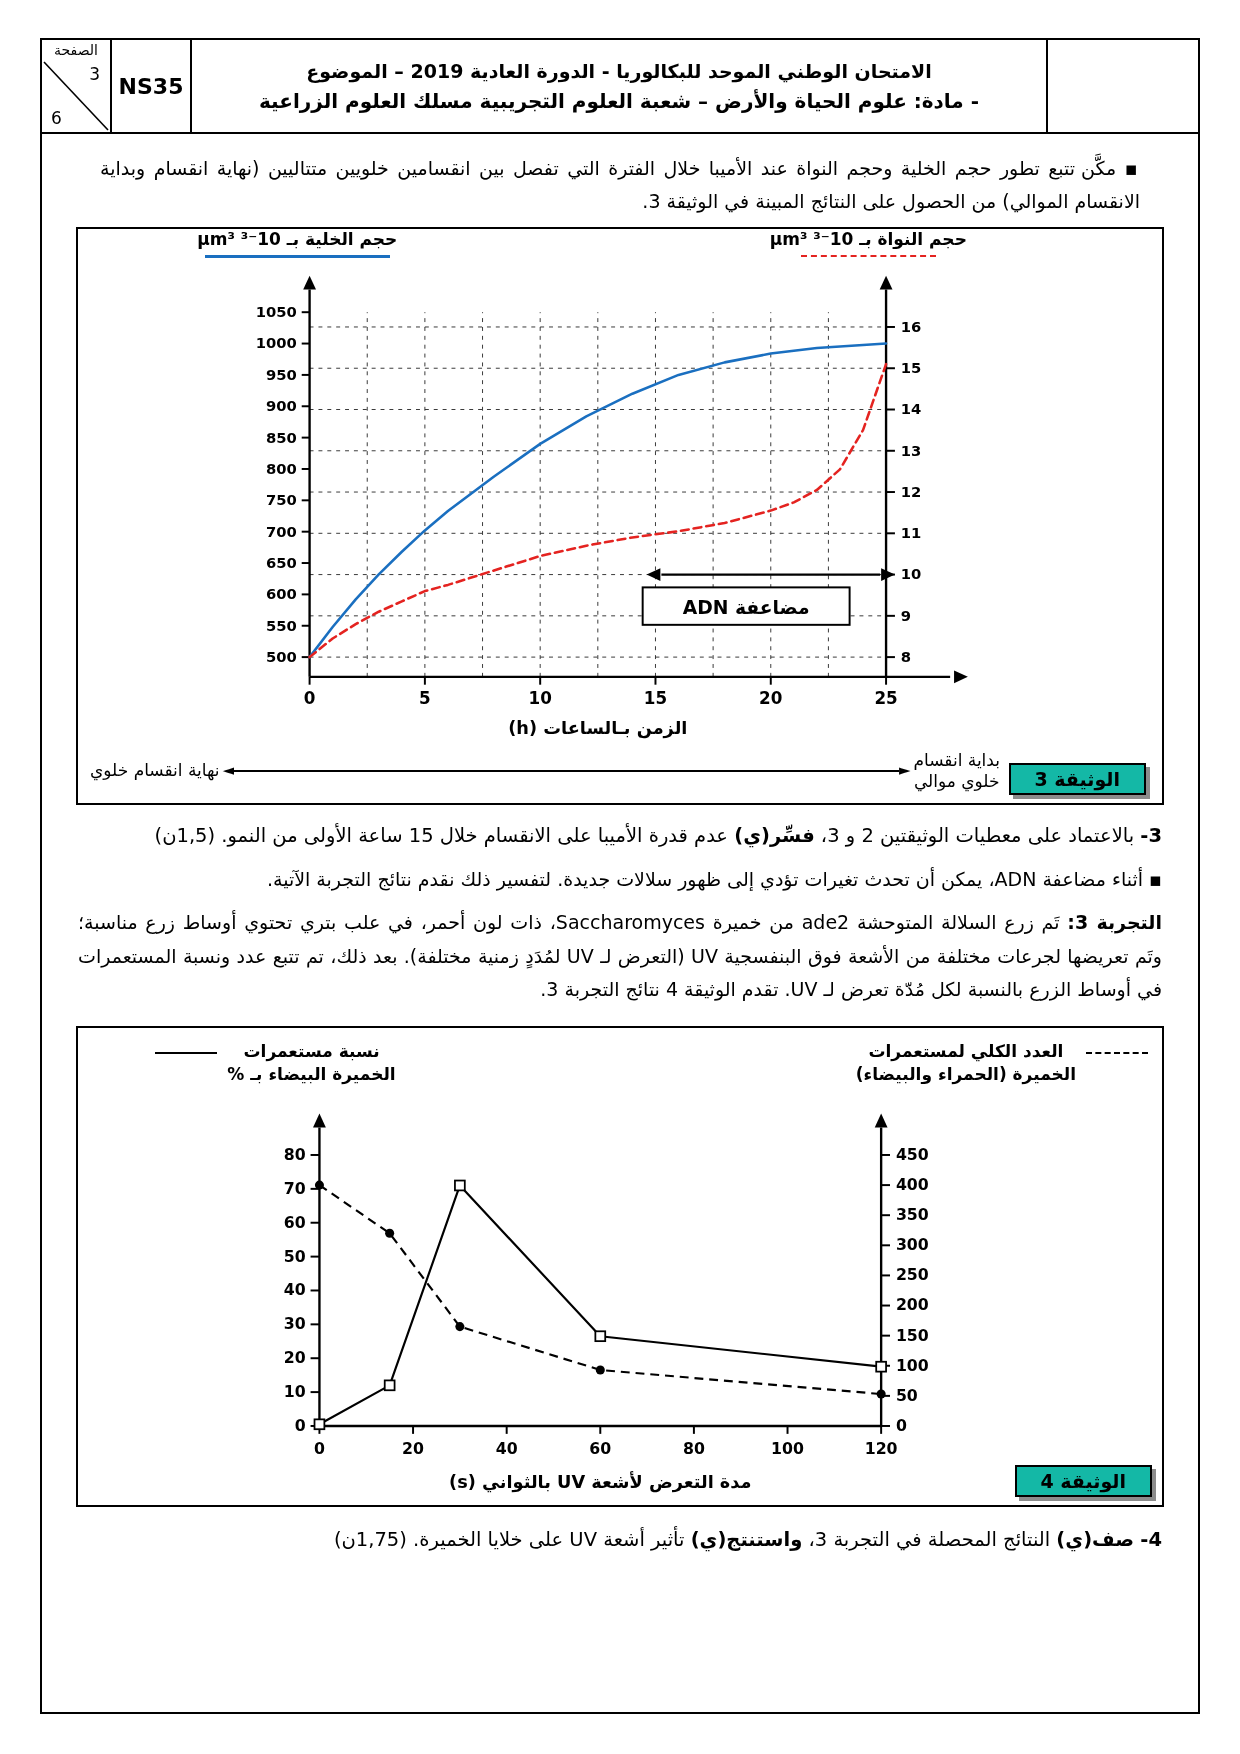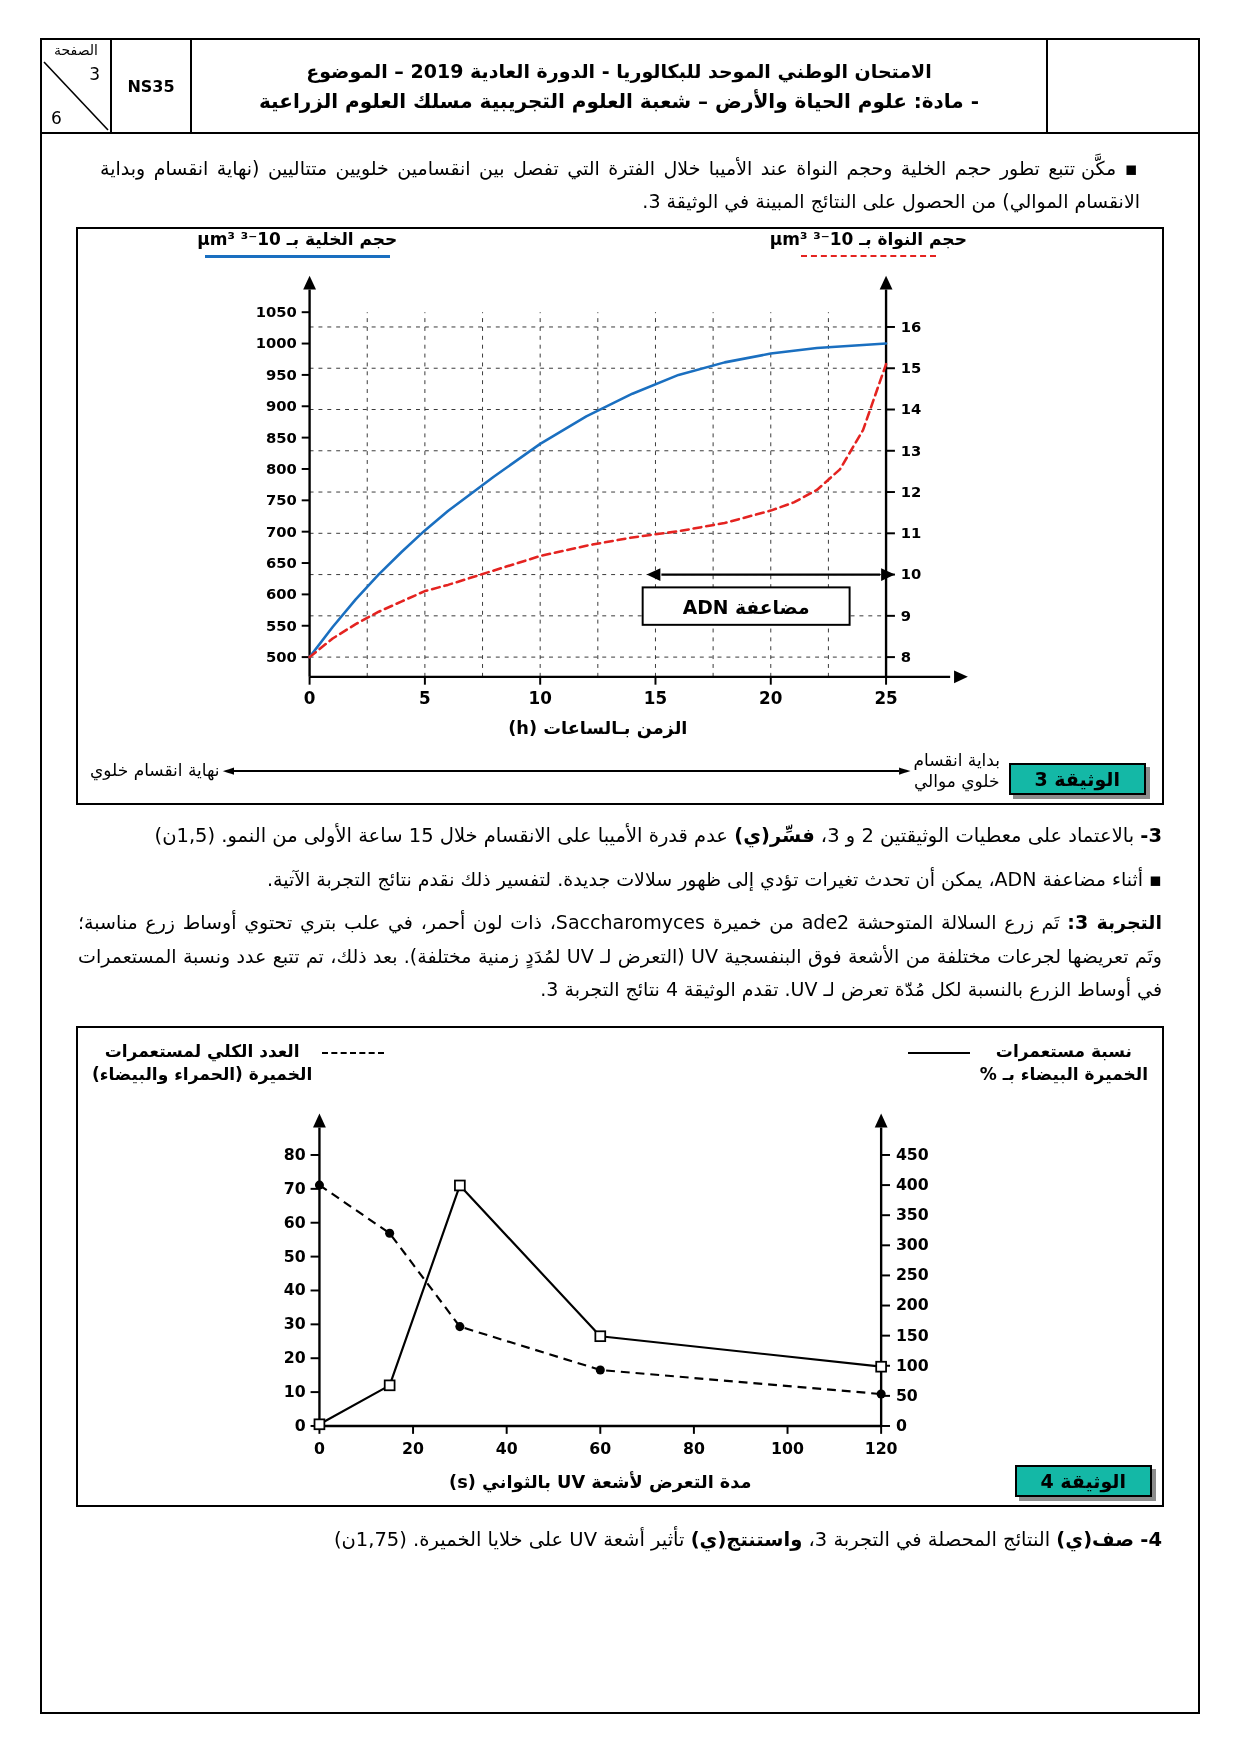--- a/index.html
+++ b/index.html
@@ -13,7 +13,7 @@
   .pagenum .diag{position:absolute;left:0;right:0;top:20px;bottom:0;width:100%;height:calc(100% - 20px)}
   .pagenum .n3{position:absolute;top:24px;right:10px;font-size:17px}
   .pagenum .n6{position:absolute;bottom:4px;left:9px;font-size:17px}
-  .nsbox{width:80px;border-right:2px solid #000;display:flex;align-items:center;justify-content:center;font-weight:bold;font-size:16px}
+  .nsbox{width:80px;border-right:2px solid #000;display:flex;align-items:center;justify-content:center;font-weight:bold;font-size:22px}
   .titlebox{flex:1;display:flex;flex-direction:column;justify-content:center;gap:7px;text-align:center;font-weight:bold}
   .titlebox .t1{font-size:19px}
   .titlebox .t2{font-size:20px}

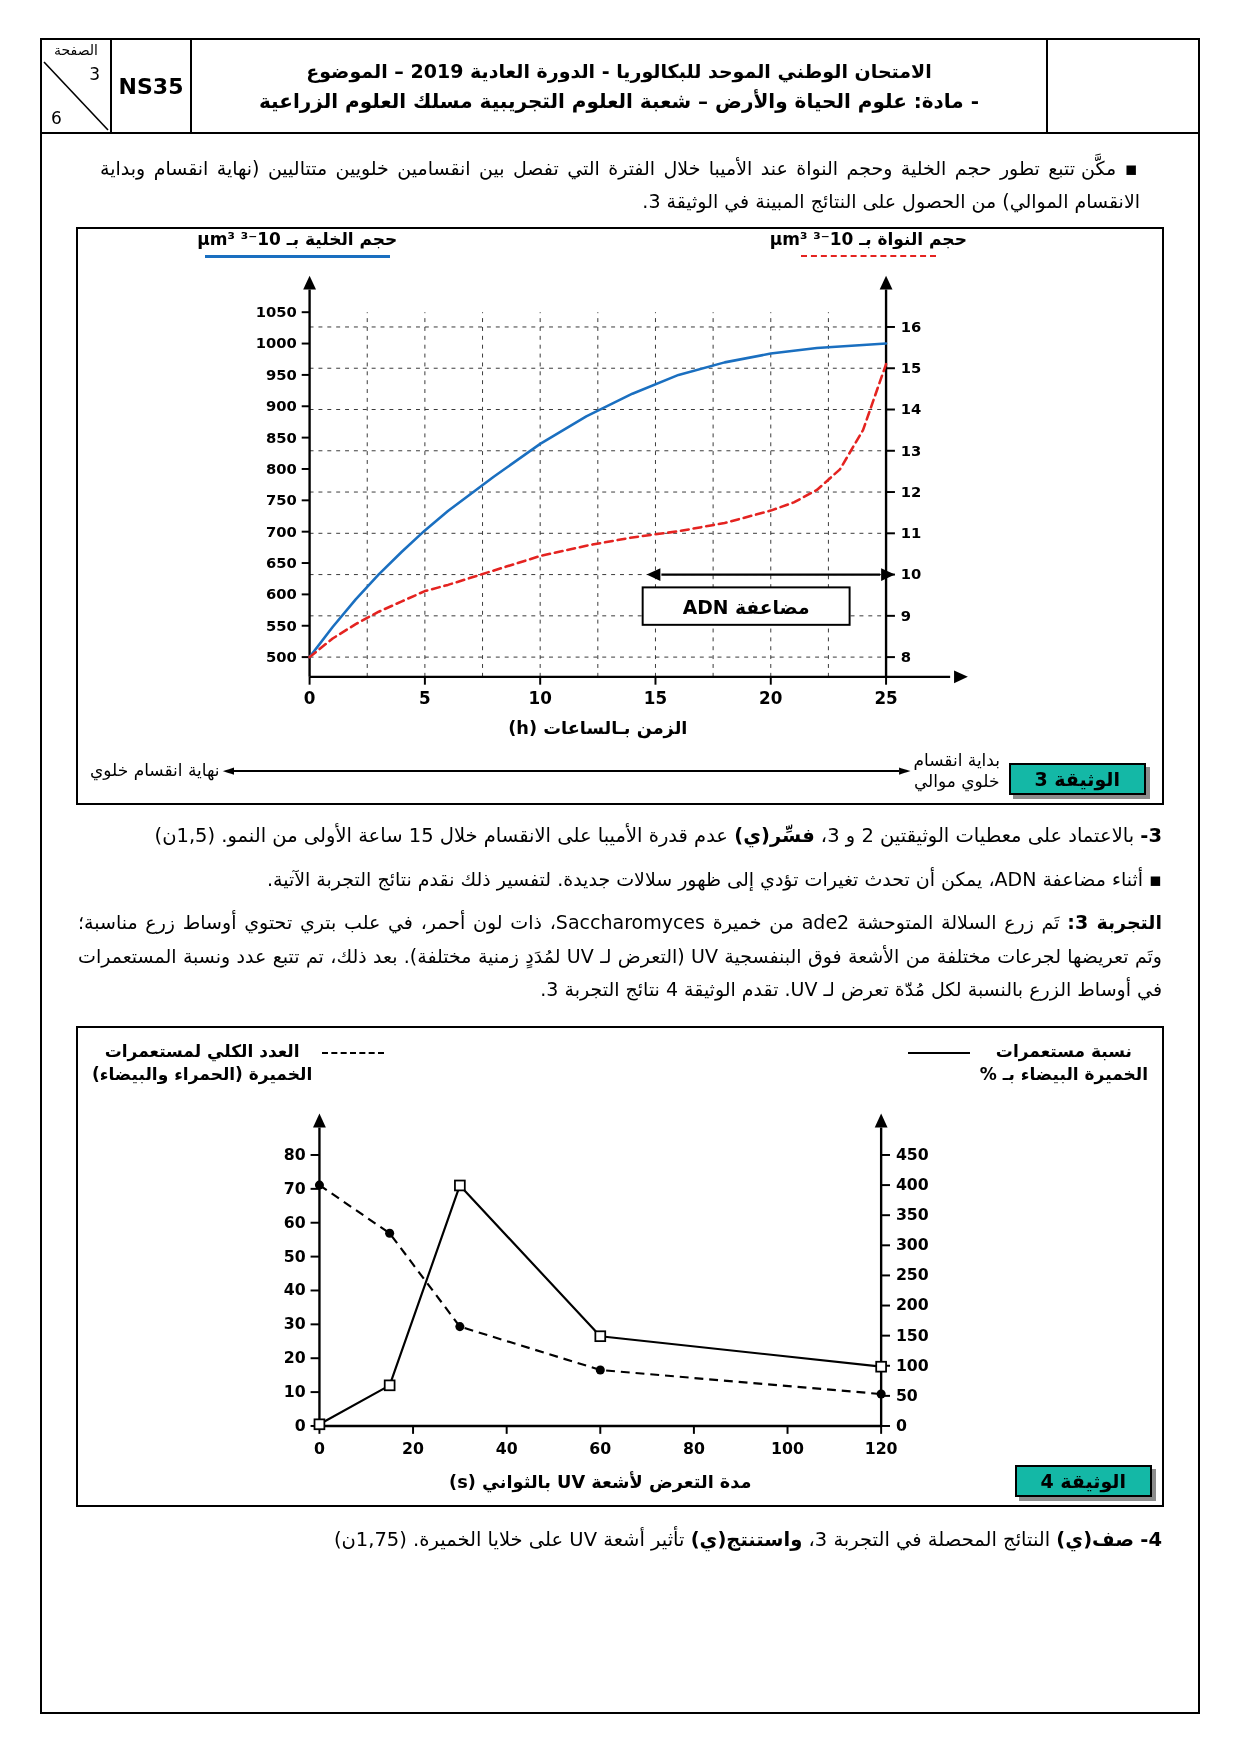--- a/index.html
+++ b/index.html
@@ -204,19 +204,19 @@
 
     <section class="docframe">
       <div class="legend-row lr4">
+        <div class="legend2 left">
+          <span class="sym2 solid"></span>
+          <div class="txt">
+            <div>نسبة مستعمرات</div>
+            <div>الخميرة البيضاء بـ %</div>
+          </div>
+        </div>
         <div class="legend2 right">
           <div class="txt">
             <div>العدد الكلي لمستعمرات</div>
             <div>الخميرة (الحمراء والبيضاء)</div>
           </div>
           <span class="sym2 dashed"></span>
-        </div>
-        <div class="legend2 left">
-          <span class="sym2 solid"></span>
-          <div class="txt">
-            <div>نسبة مستعمرات</div>
-            <div>الخميرة البيضاء بـ %</div>
-          </div>
         </div>
       </div>
       <svg id="chart-doc4" viewBox="0 0 1100 425">

